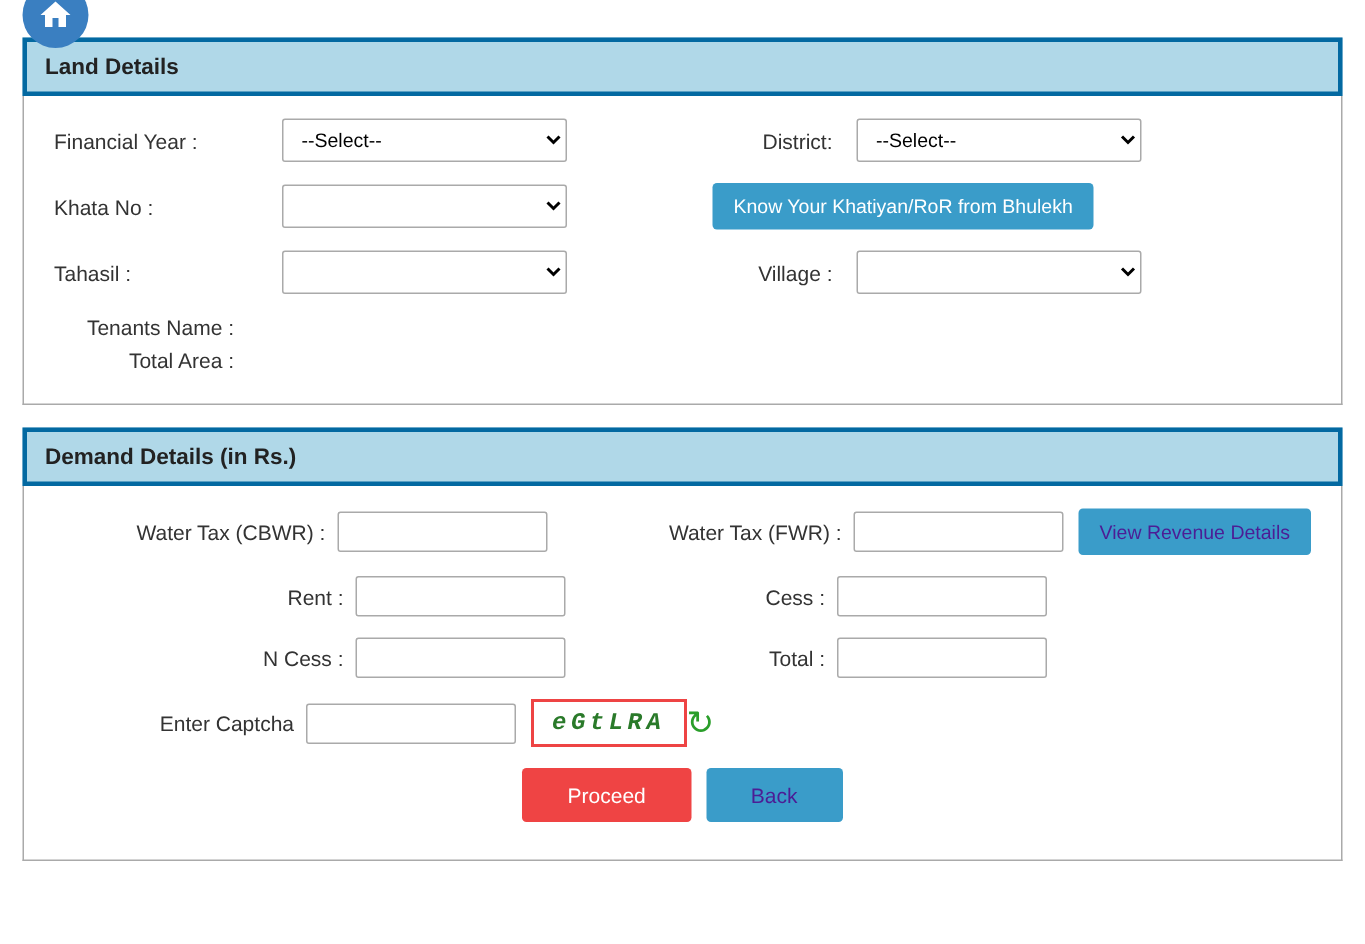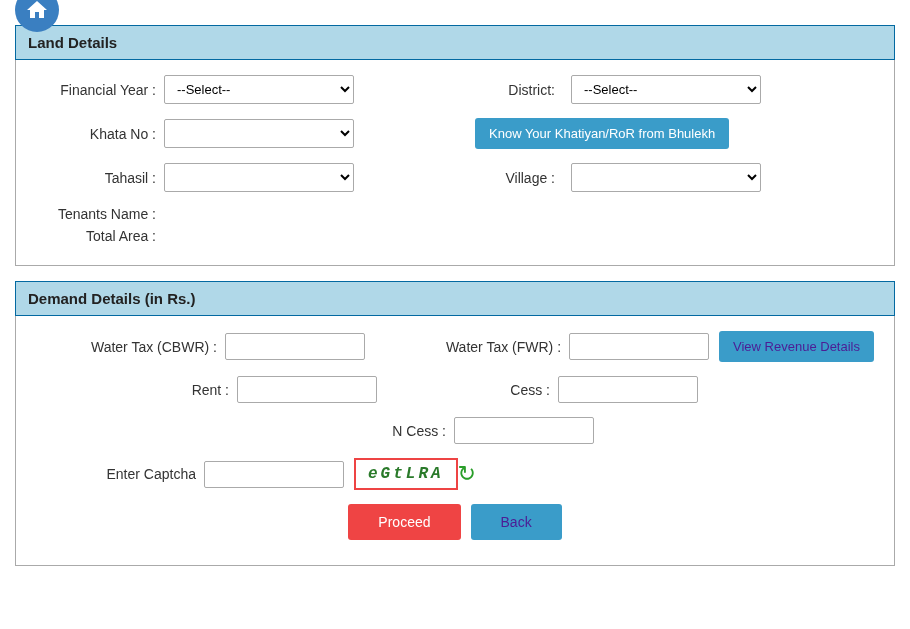--- a/index.html
+++ b/index.html
@@ -55,7 +55,7 @@
     
     .section-header {
       background: #b0d8e8;
-      border: 1px solid #0369a1;
+      border: 3px solid #0369a1;
       padding: 8px 12px;
       font-size: 15px;
       font-weight: bold;

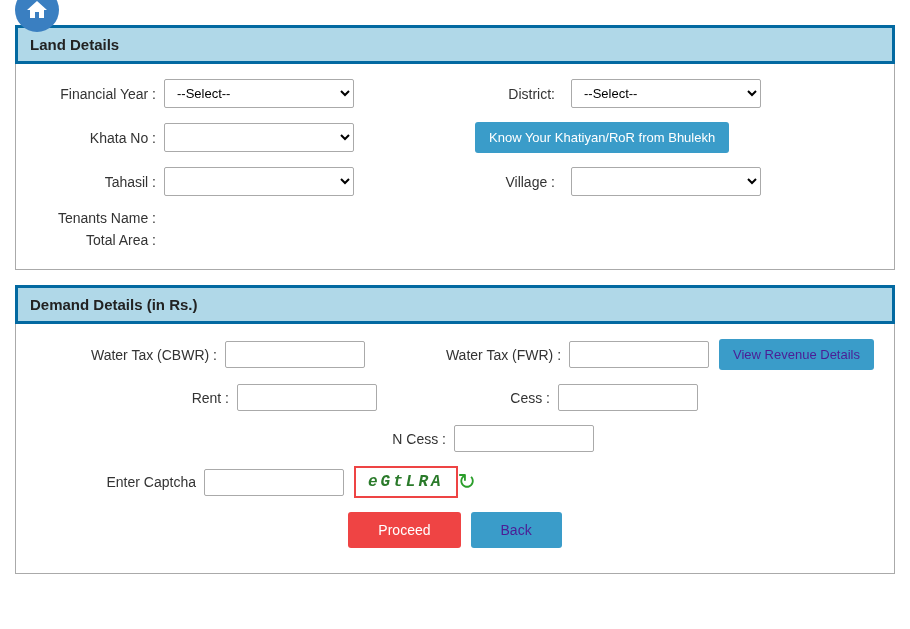--- a/index.html
+++ b/index.html
@@ -108,10 +108,10 @@
       padding-left: 40px;
     }
     .land-label {
-      text-align: right;
+      text-align: left;
       font-weight: normal;
       min-width: 120px;
-      margin-right: 0;
+      margin-right: 24px;
       white-space: nowrap;
     }
     .land-label-right {

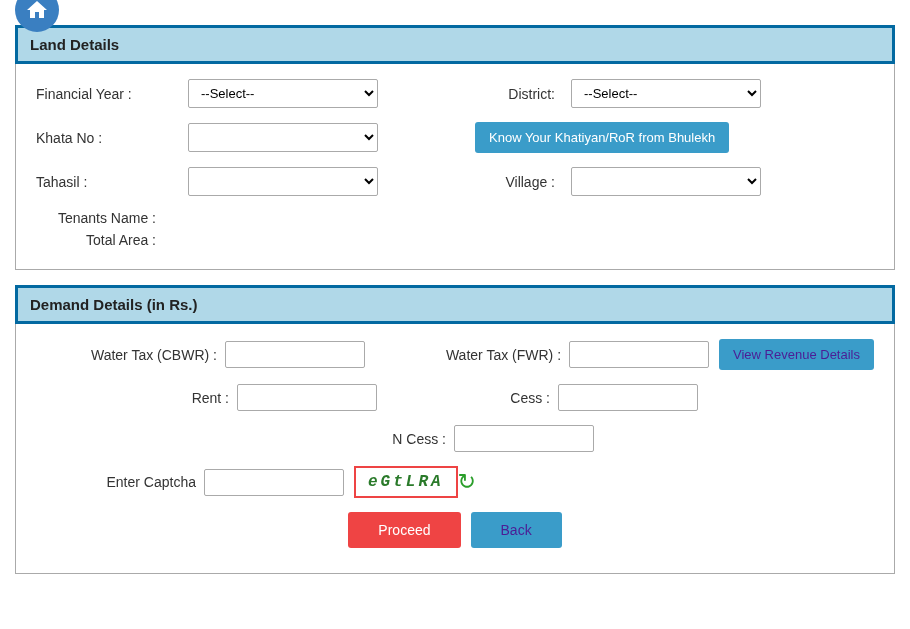--- a/index.html
+++ b/index.html
@@ -375,6 +375,10 @@
           <span class="demand-label">N Cess :</span>
           <input type="text" class="demand-input" value="" style="">
         </div>
+        <div class="demand-right">
+          <span class="demand-label-right">Total :</span>
+          <input type="text" class="demand-input" value="" style="">
+        </div>
       </div>
 
       <div class="captcha-row">

